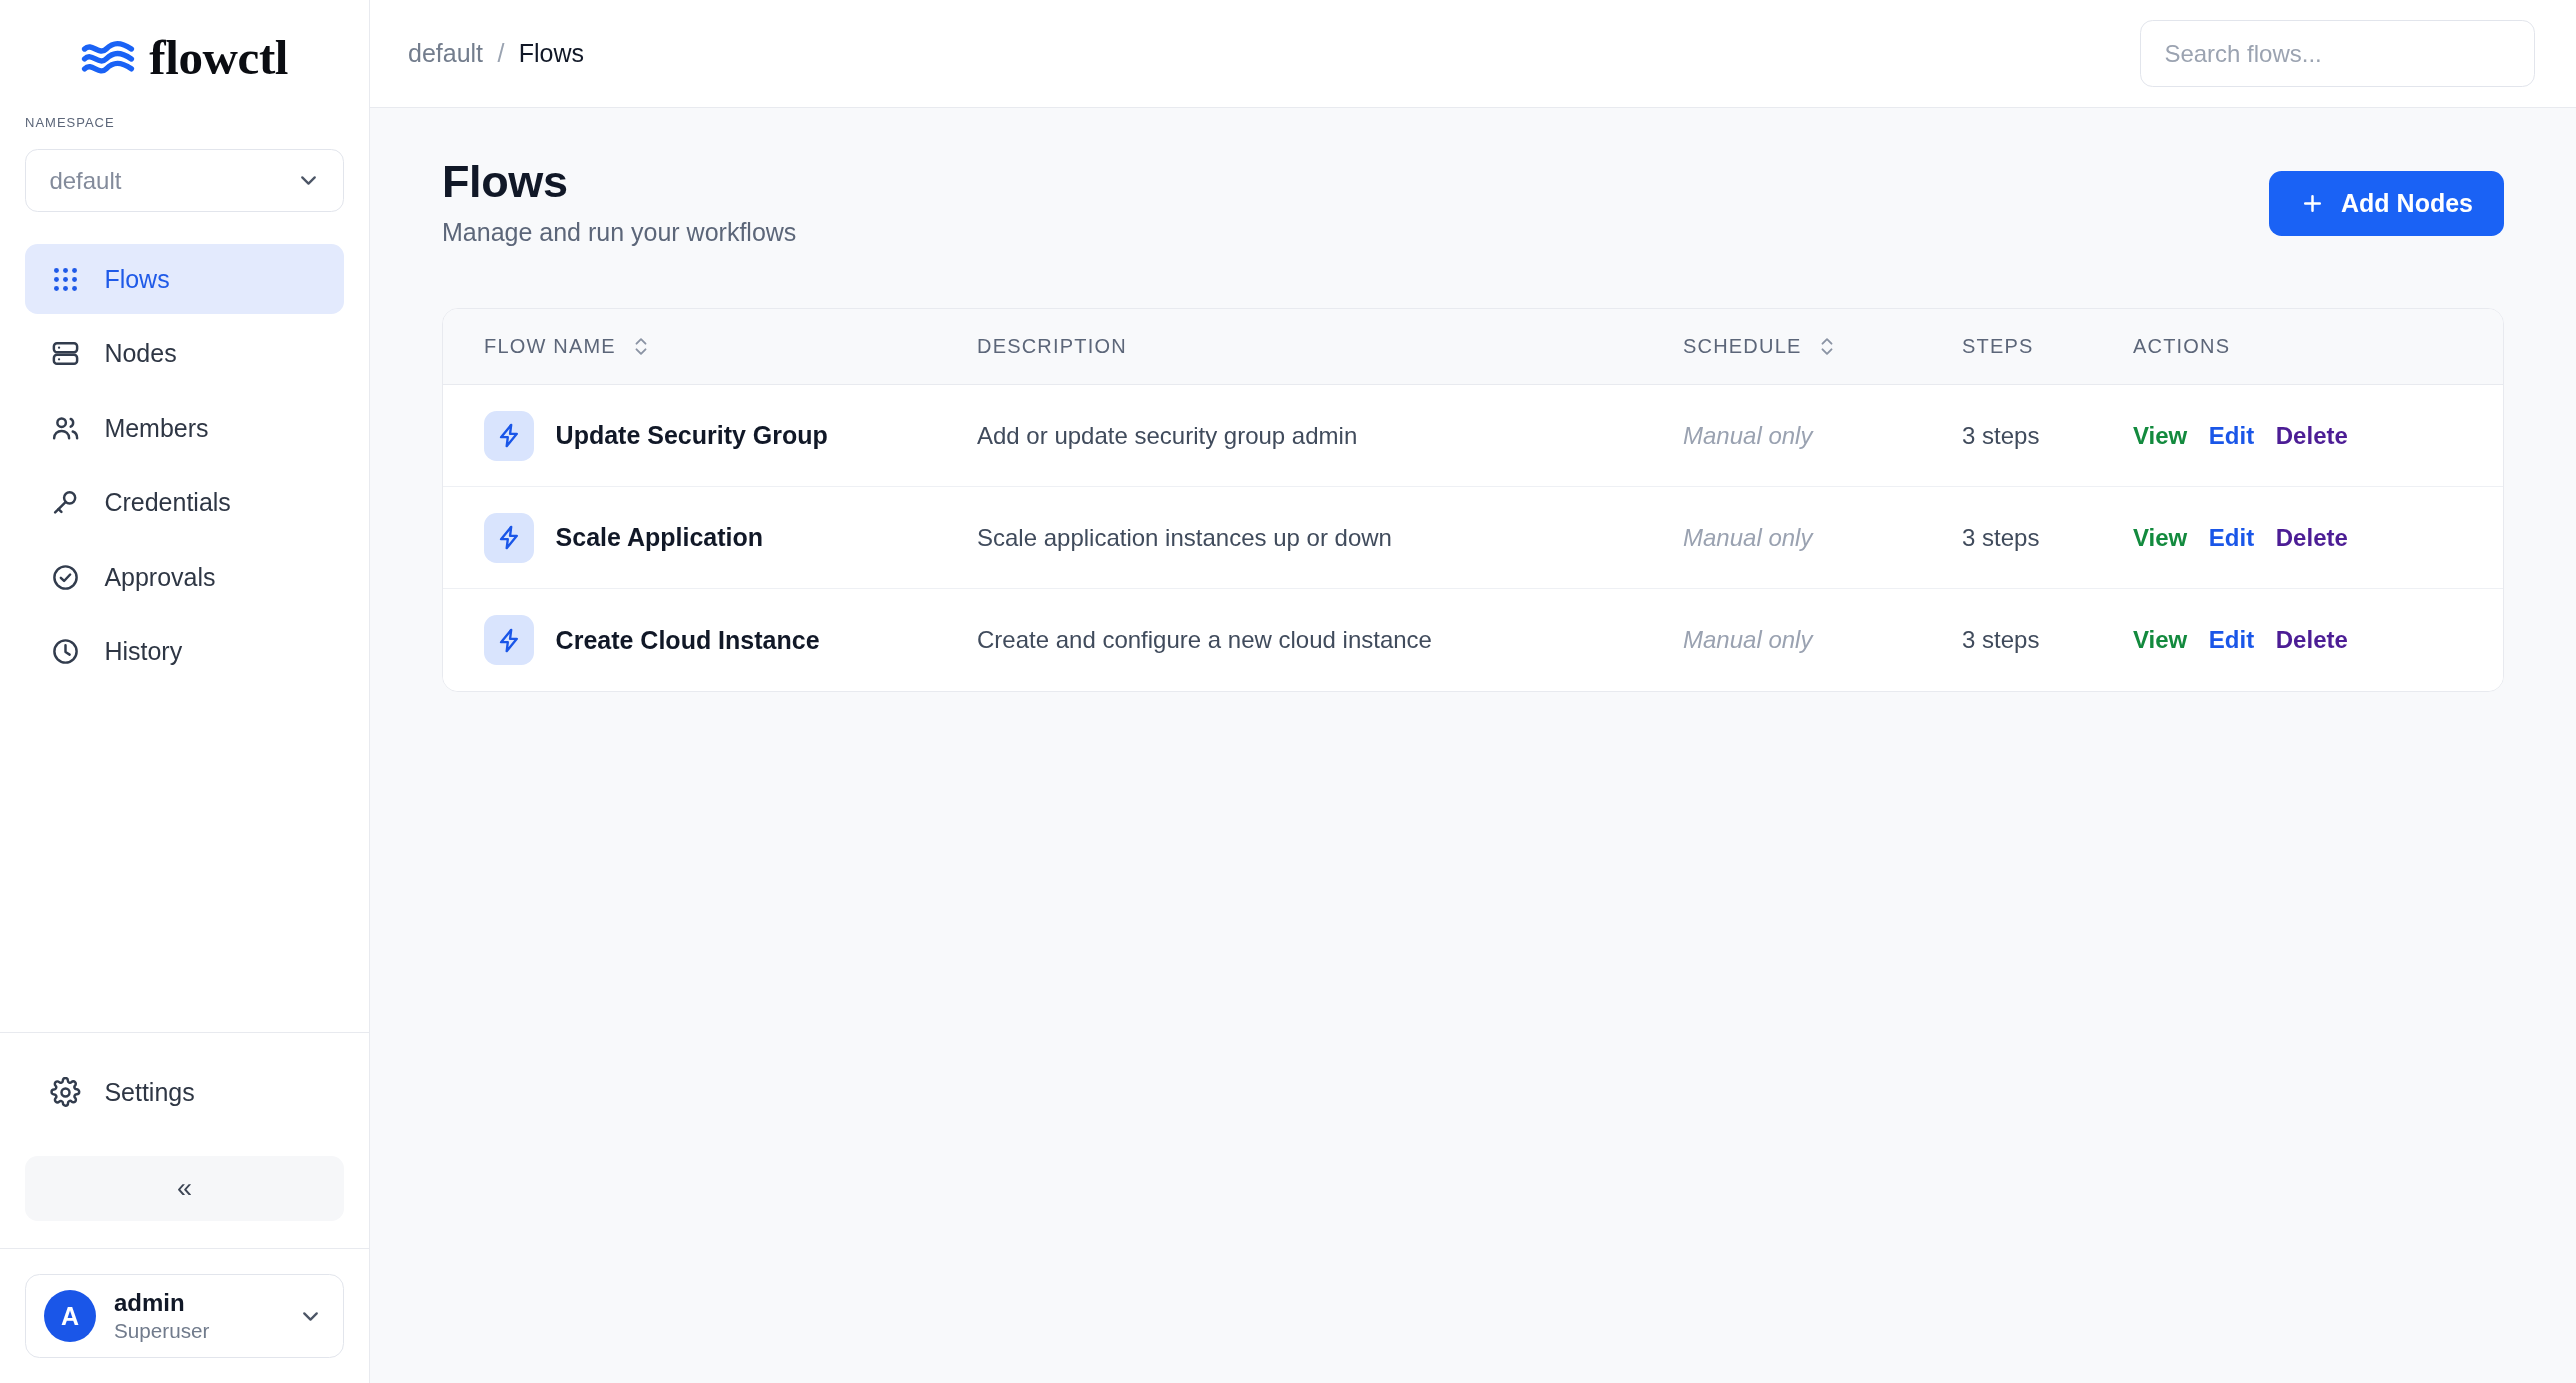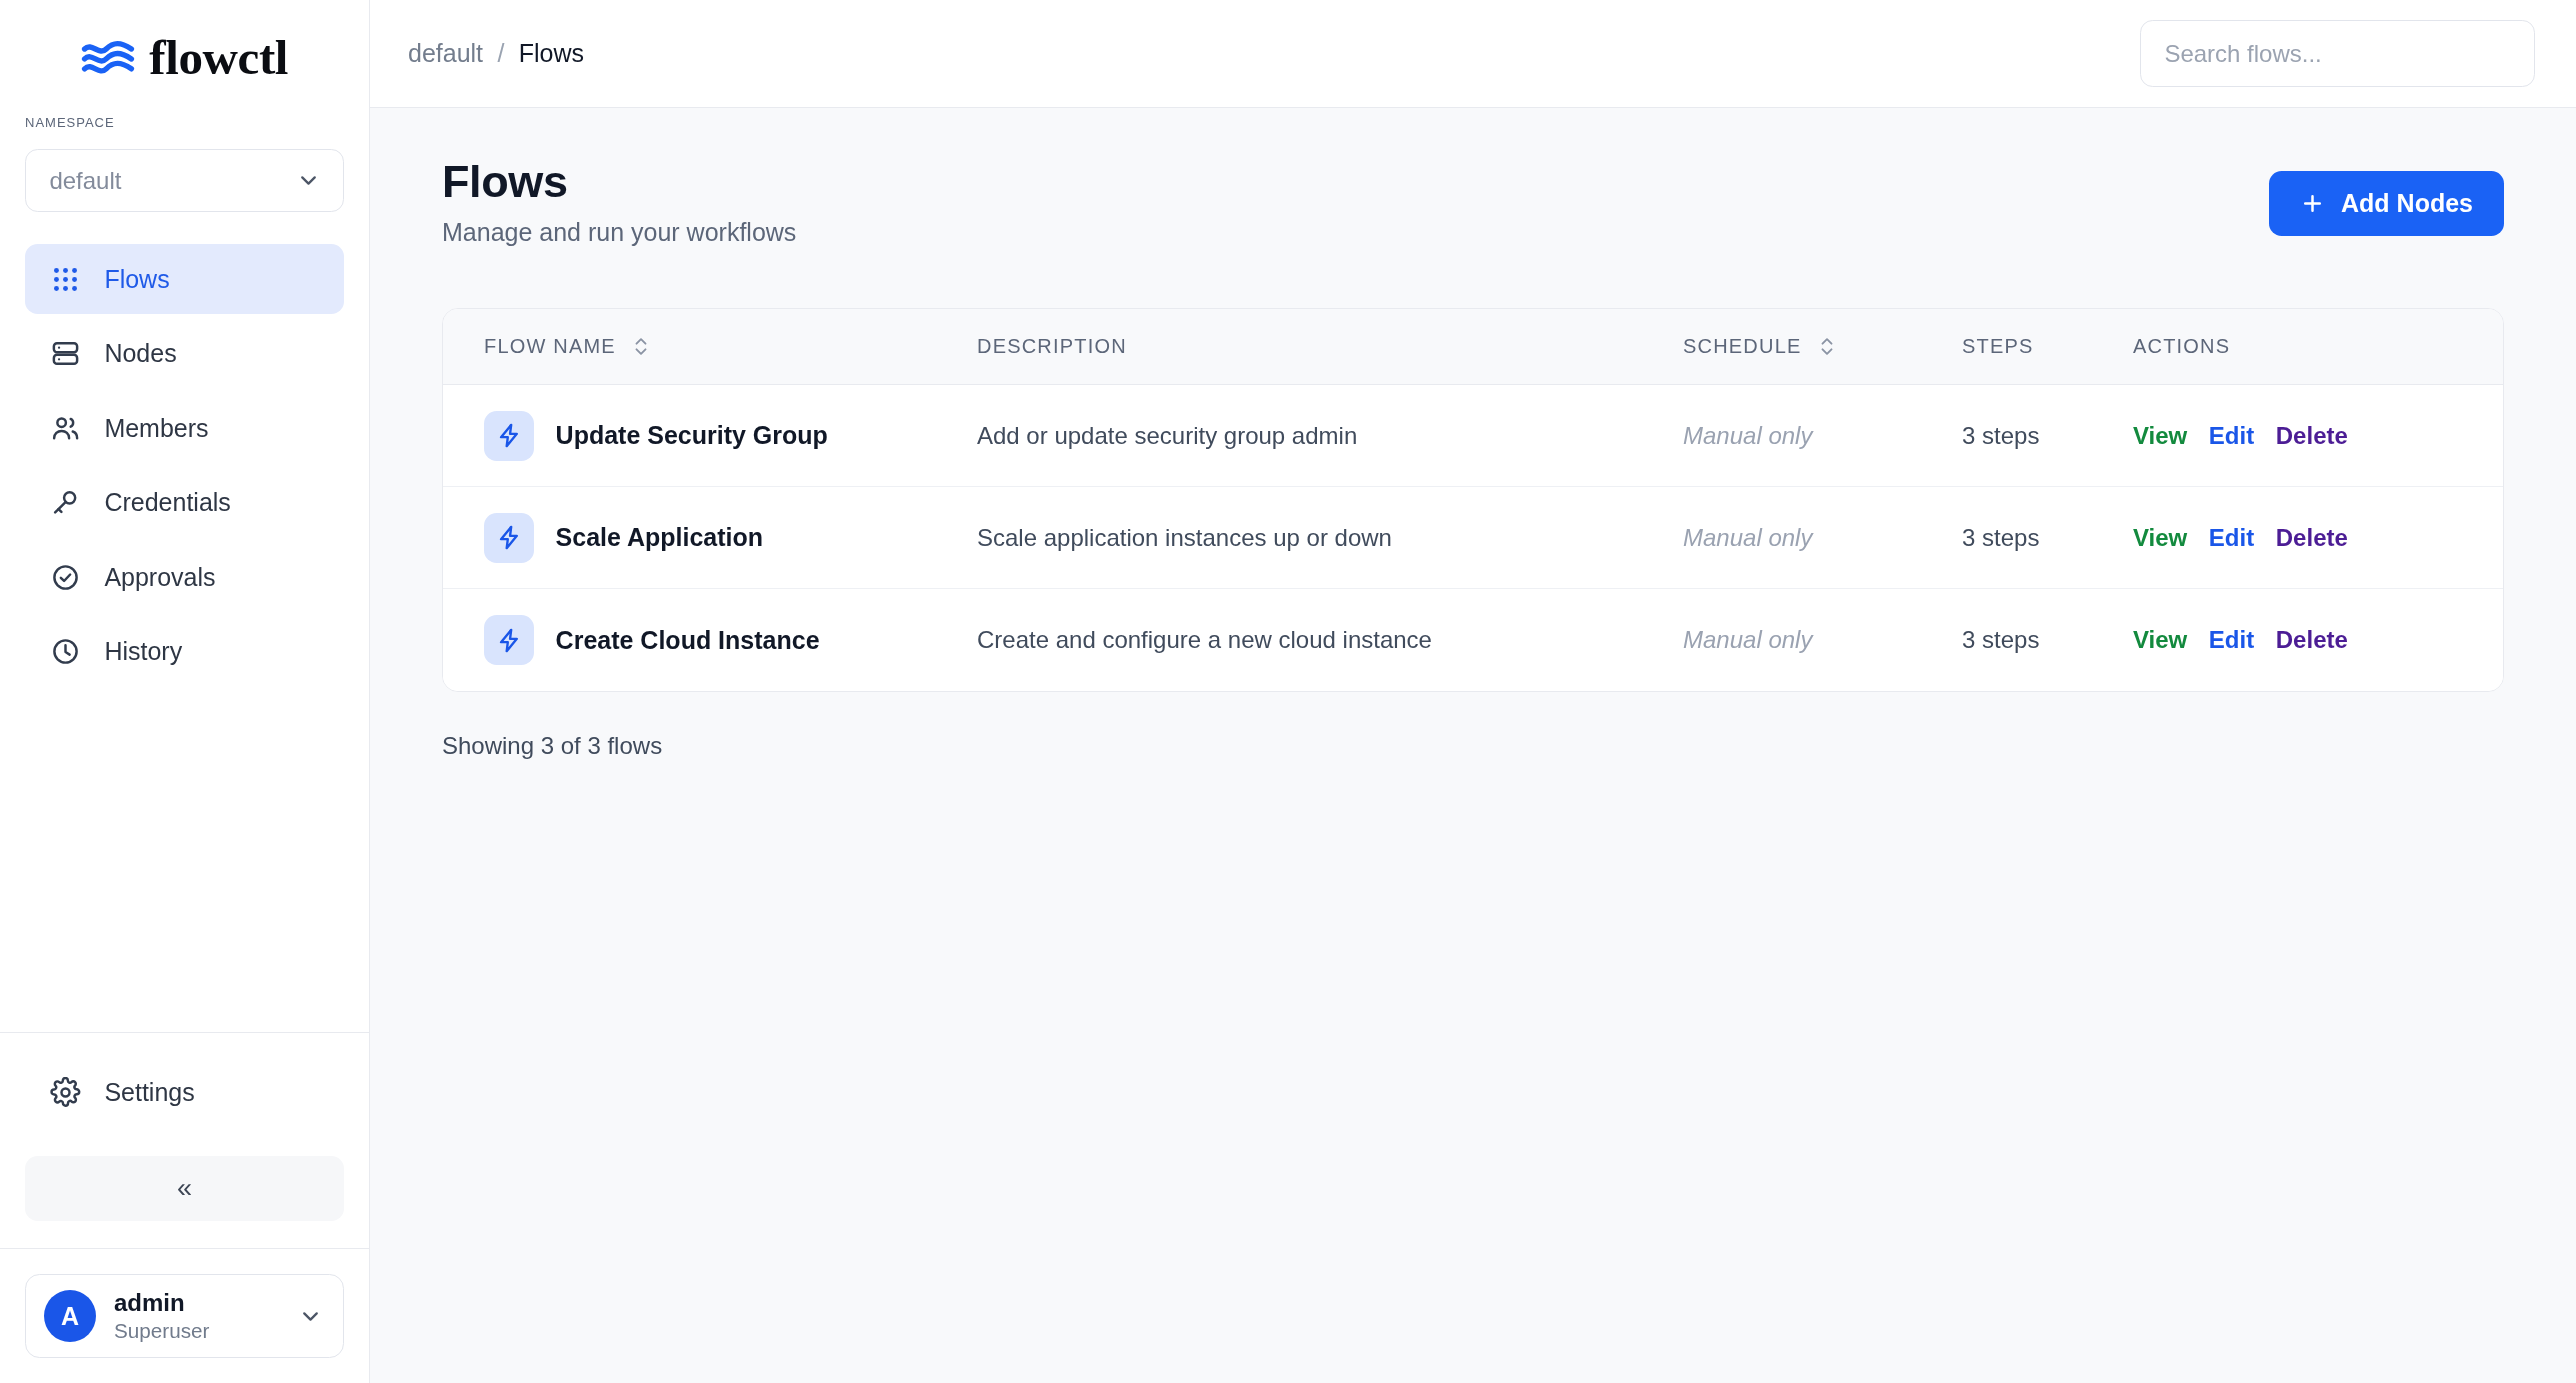--- a/index.html
+++ b/index.html
@@ -421,7 +421,6 @@
 
       </div>
 
-      <div class="showing">Showing 3 of 3 flows</div>
 
     </div>
 

